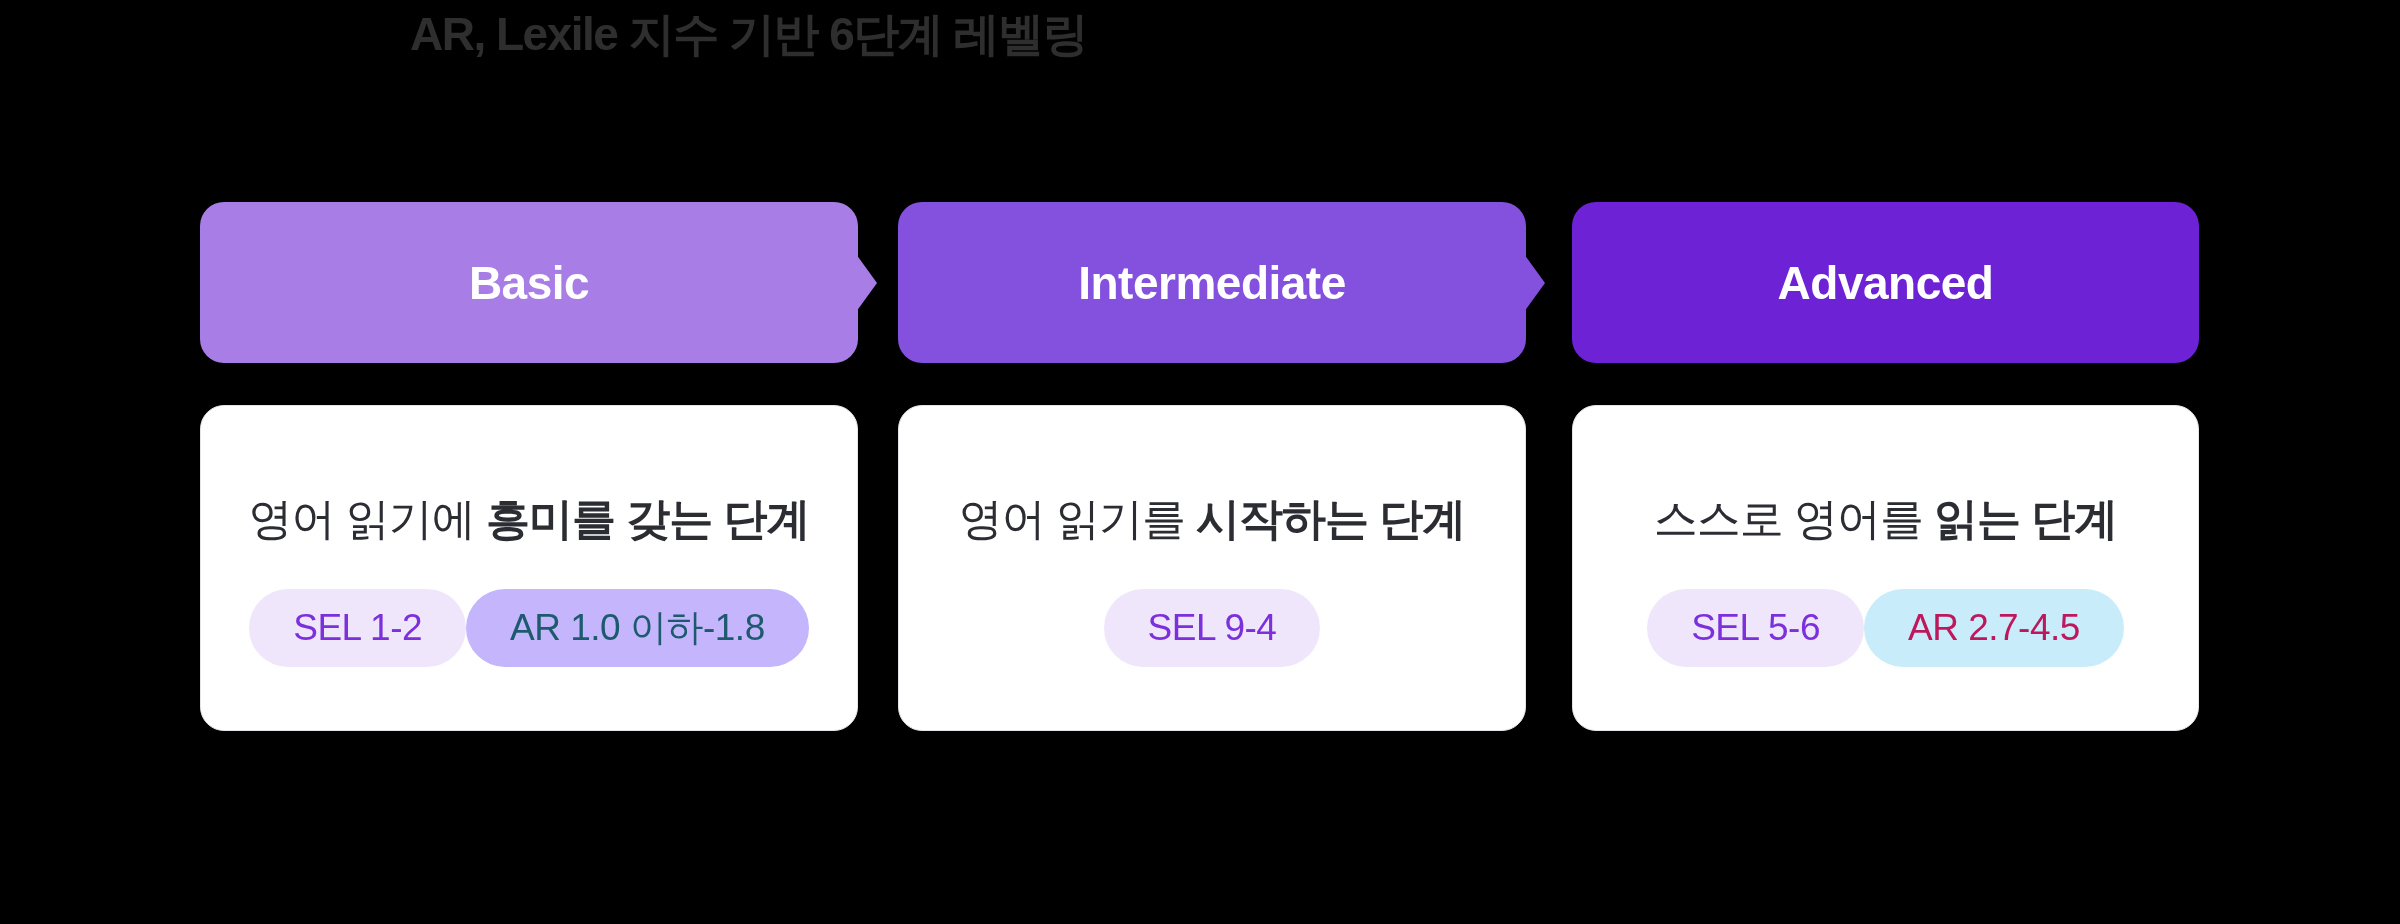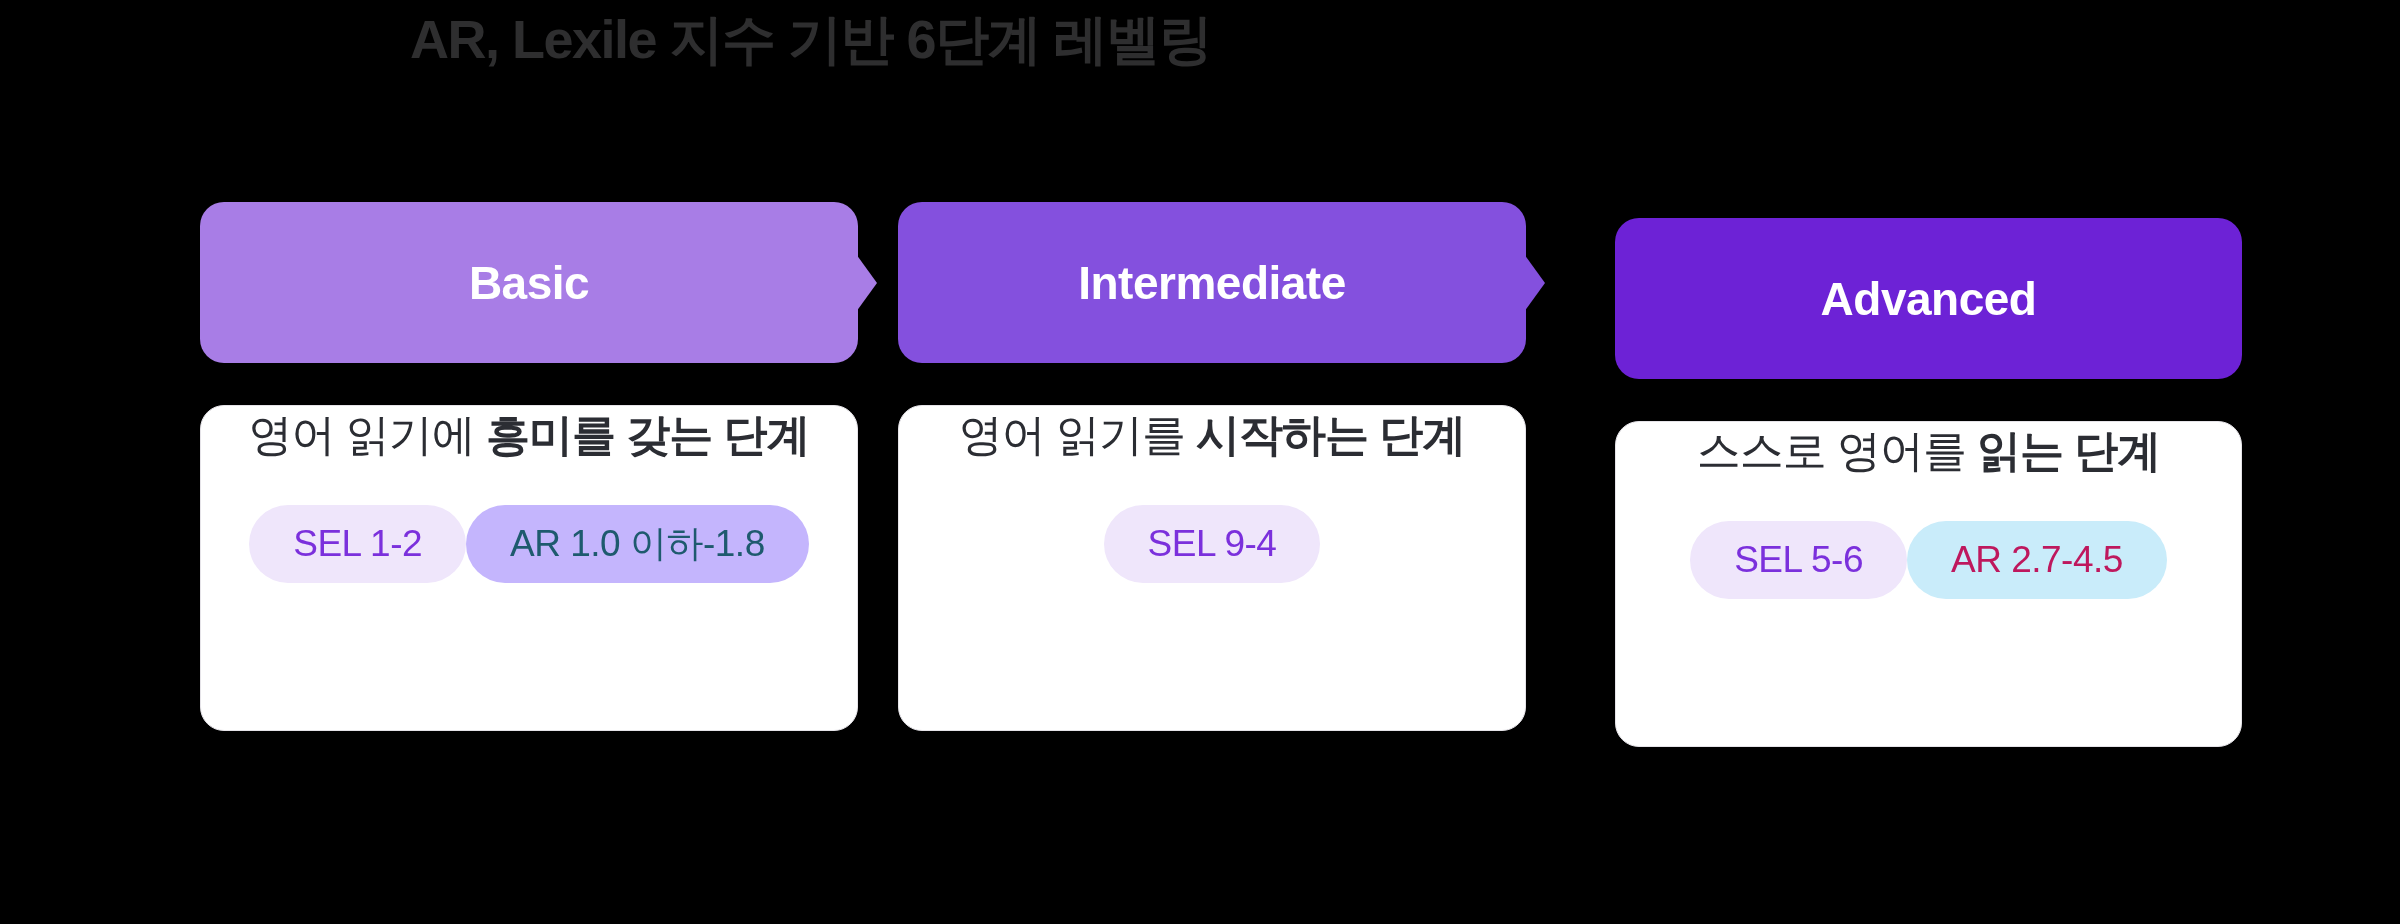--- a/index.html
+++ b/index.html
@@ -19,7 +19,7 @@
     position: absolute;
     left: 410px;
     top: 8px;
-    font-size: 54px;
+    font-size: 46px;
     line-height: 1.15;
     font-weight: 700;
     letter-spacing: -1.5px;

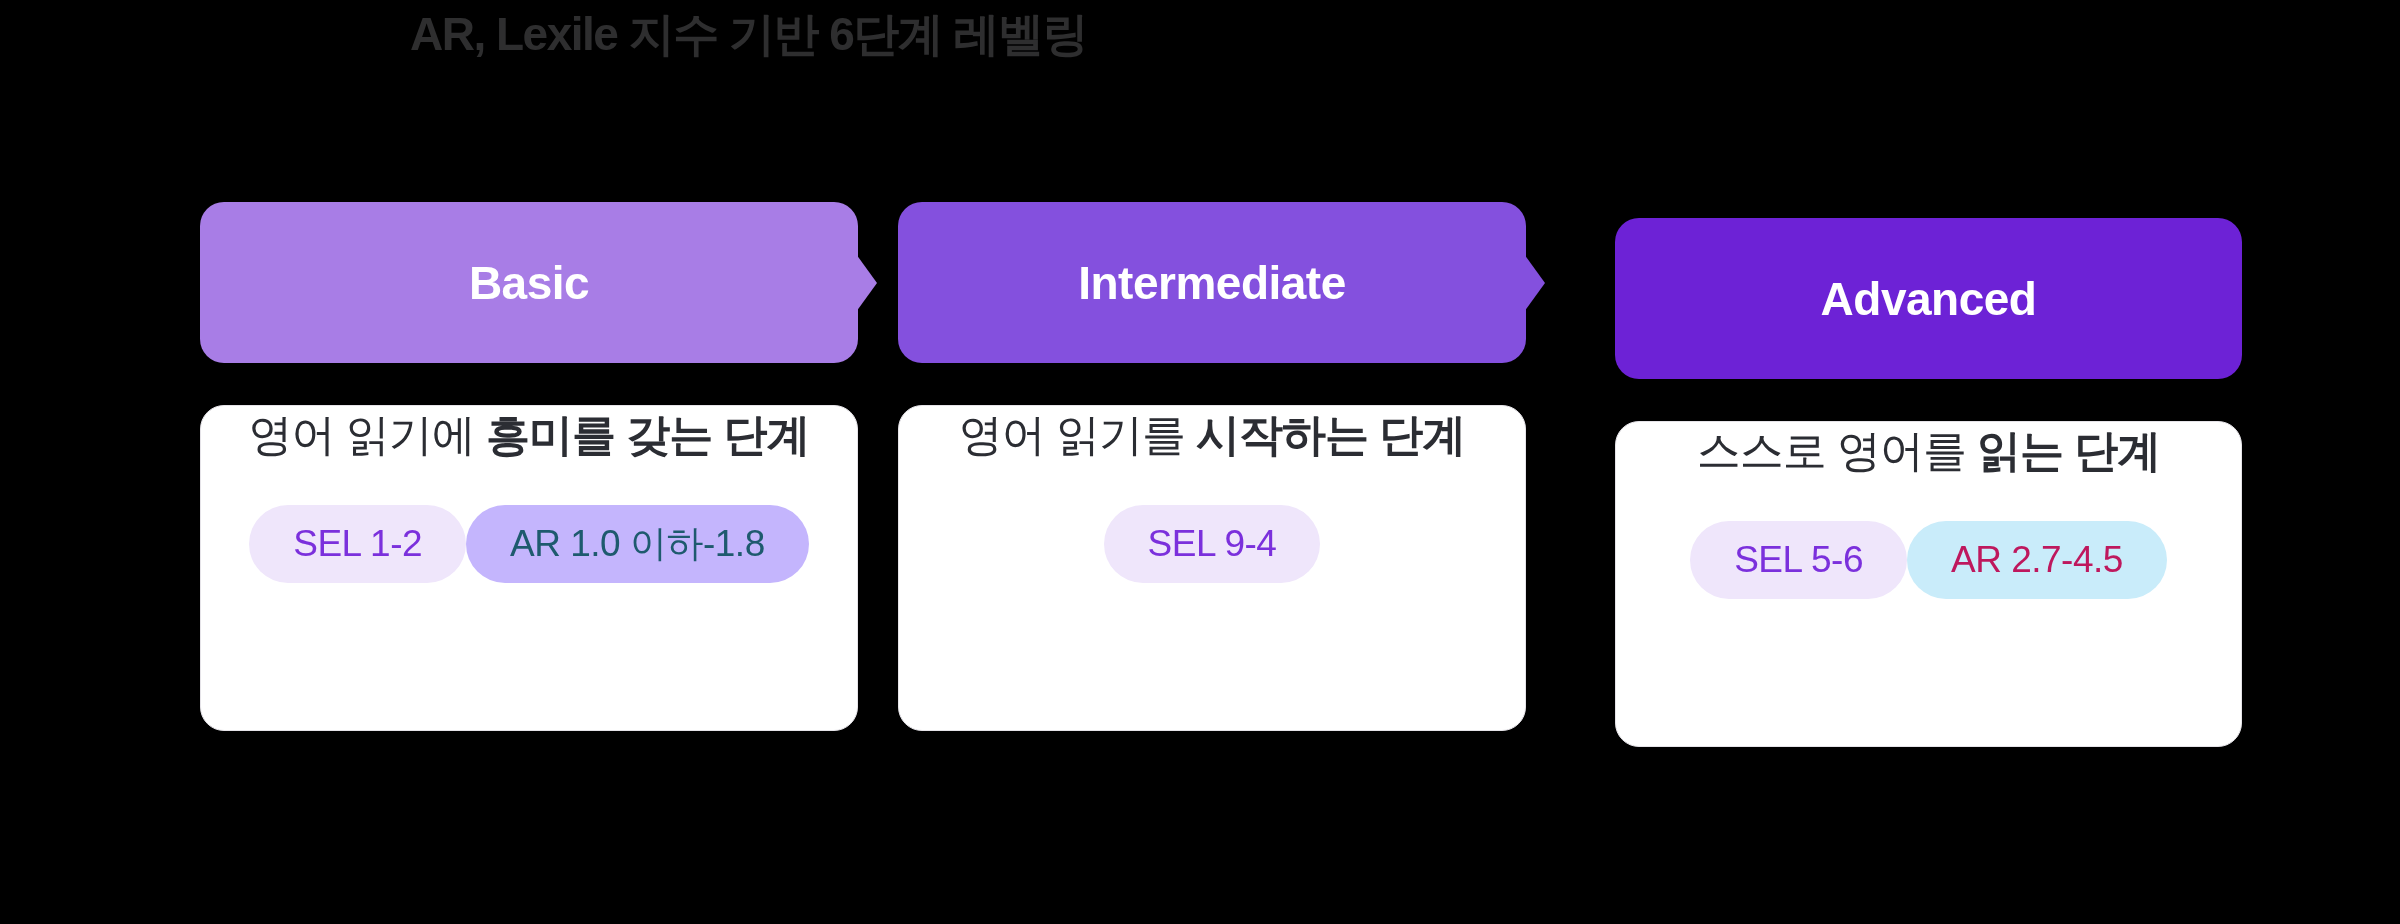--- a/index.html
+++ b/index.html
@@ -31,7 +31,7 @@
   }
   .col-0 { left: 200px;  width: 658px; }
   .col-1 { left: 898px;  width: 628px; }
-  .col-2 { left: 1615px; width: 627px; margin-top: 16px; }
+  .col-2 { left: 1572px; width: 627px; }
 
   .level-header {
     position: relative;

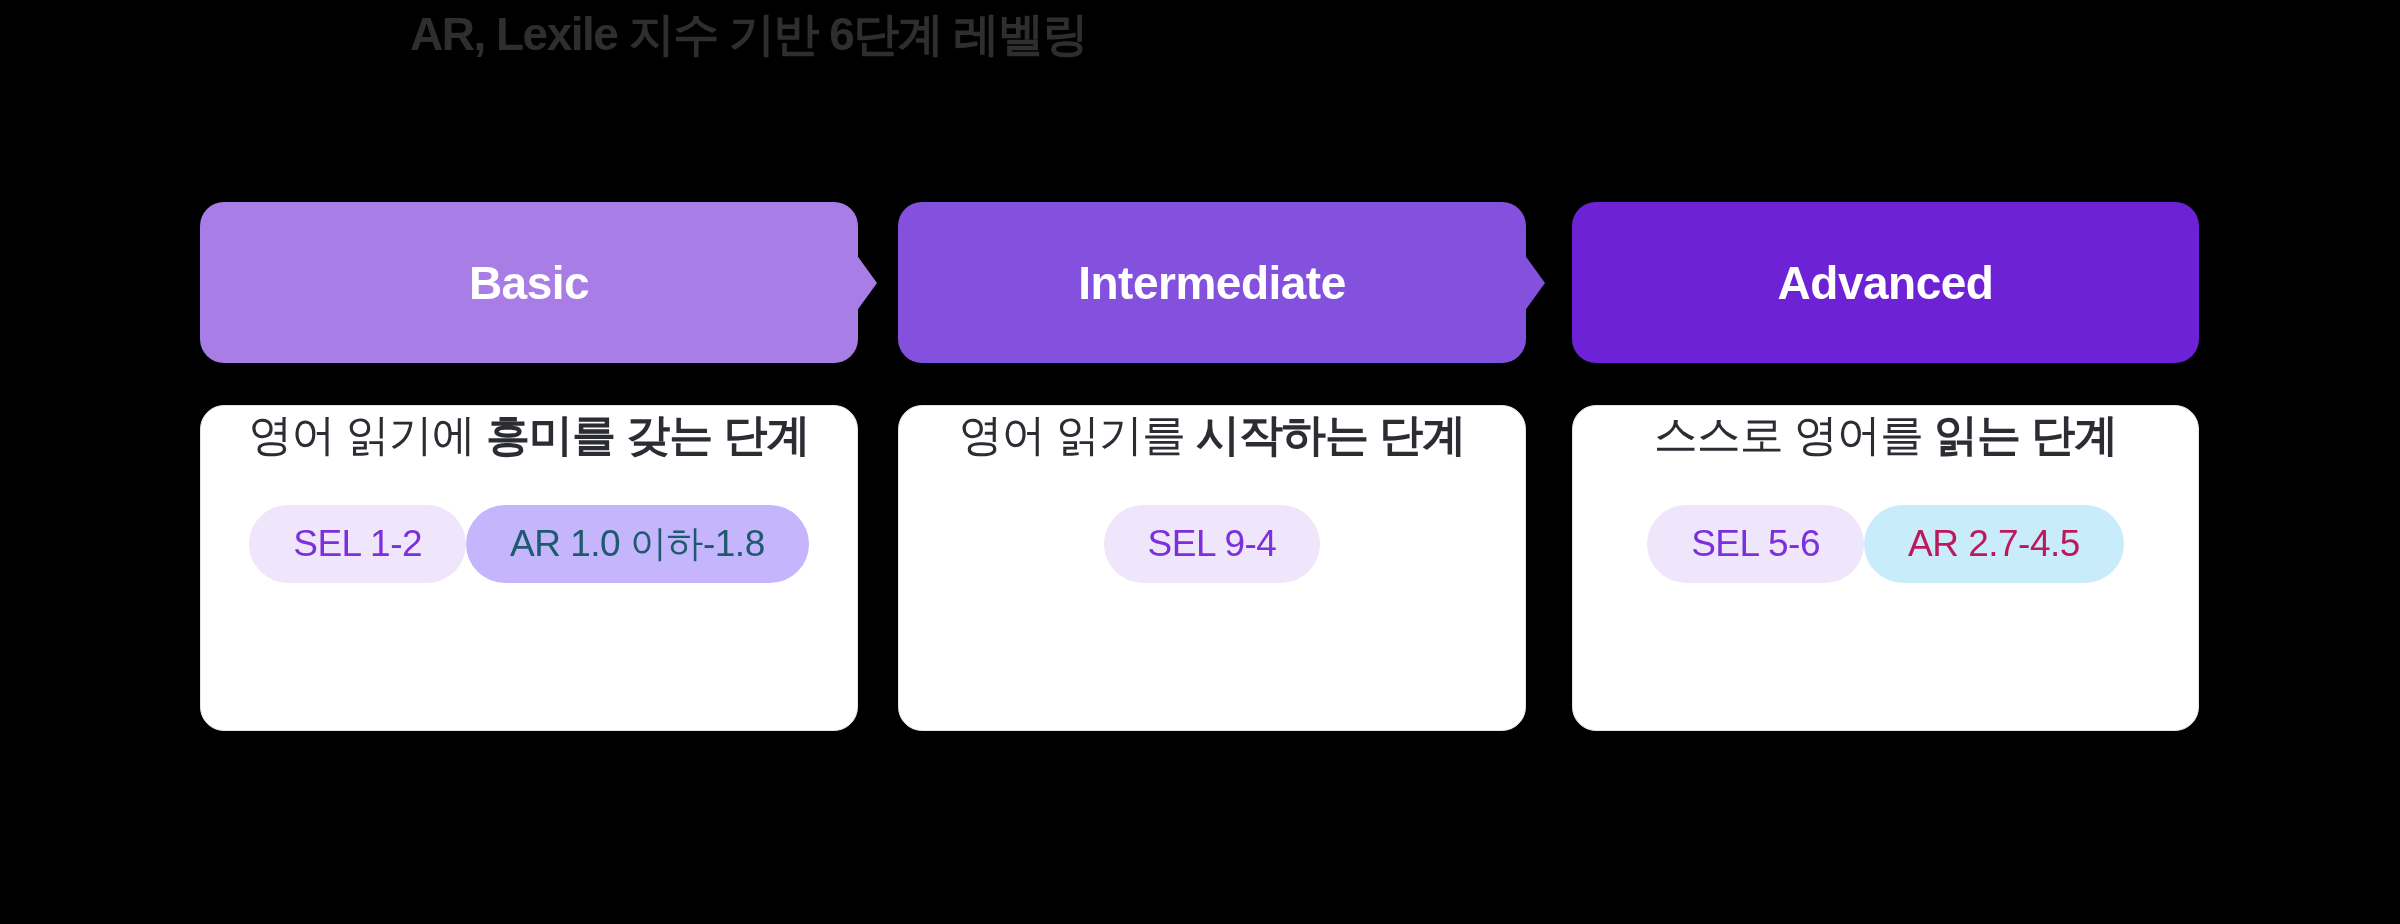--- a/index.html
+++ b/index.html
@@ -66,6 +66,7 @@
     display: flex;
     flex-direction: column;
     align-items: center;
+    padding-top: 84px;
   }
   .card-title {
     font-size: 44px;

